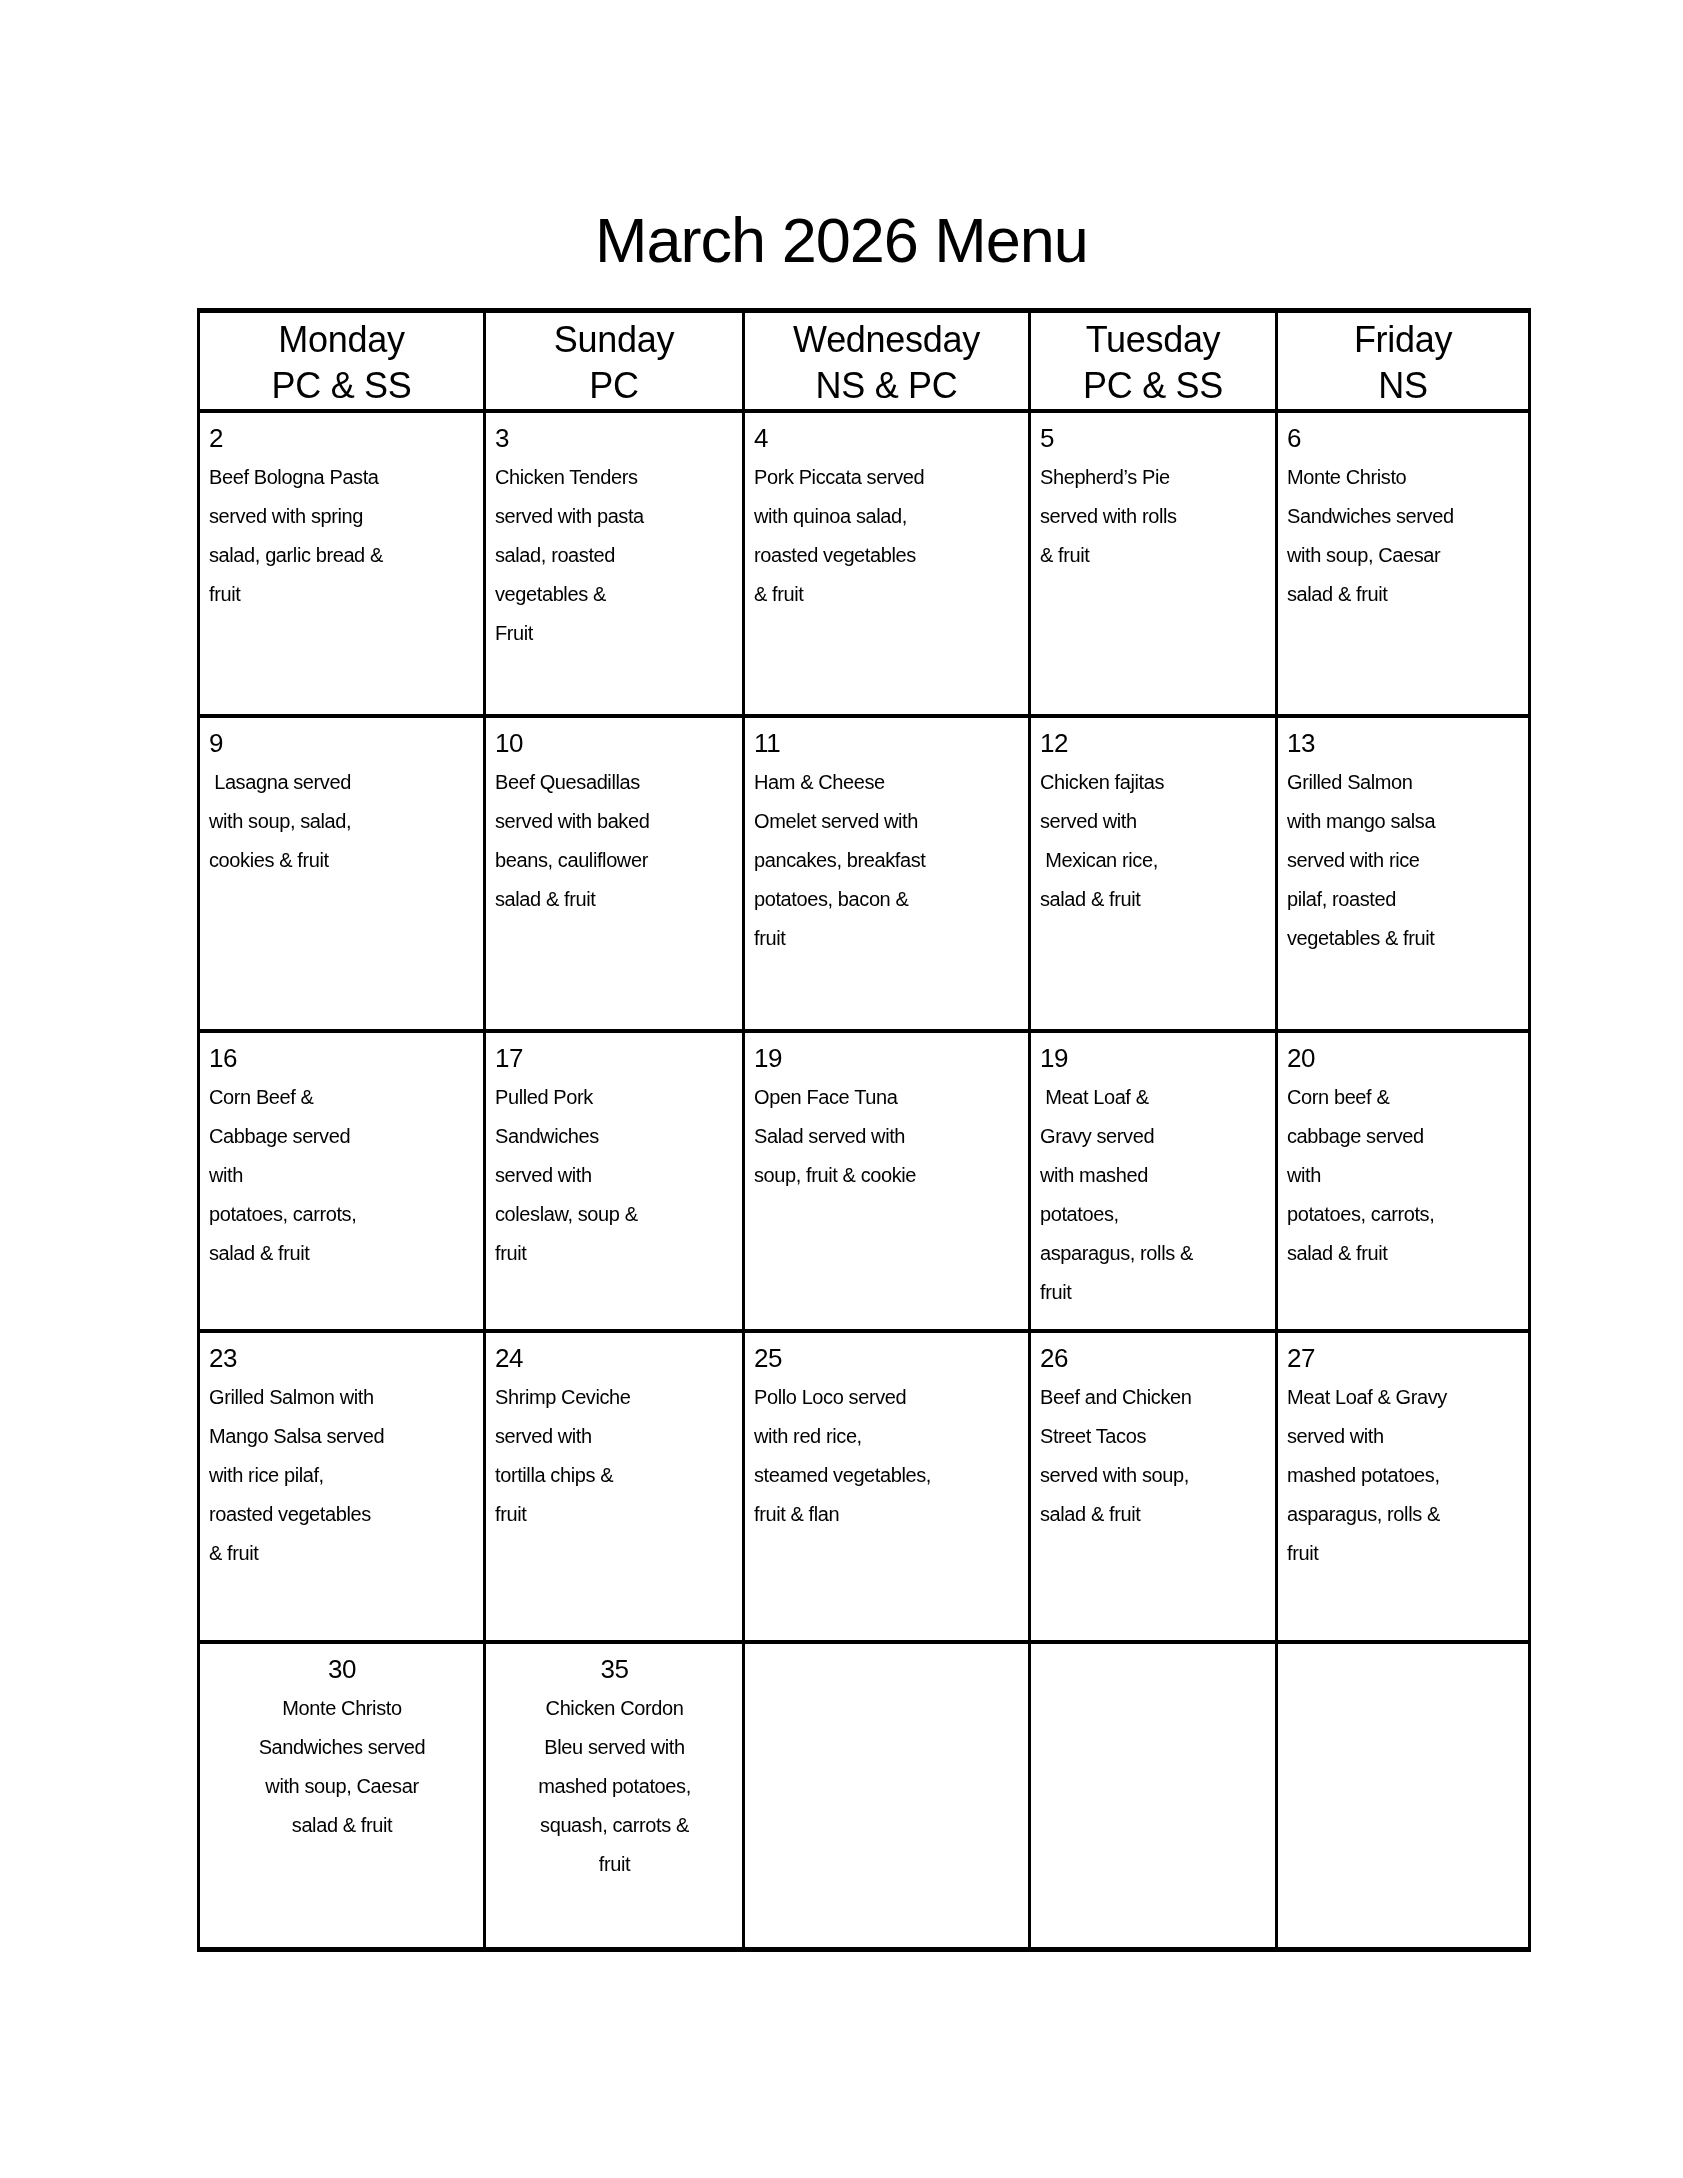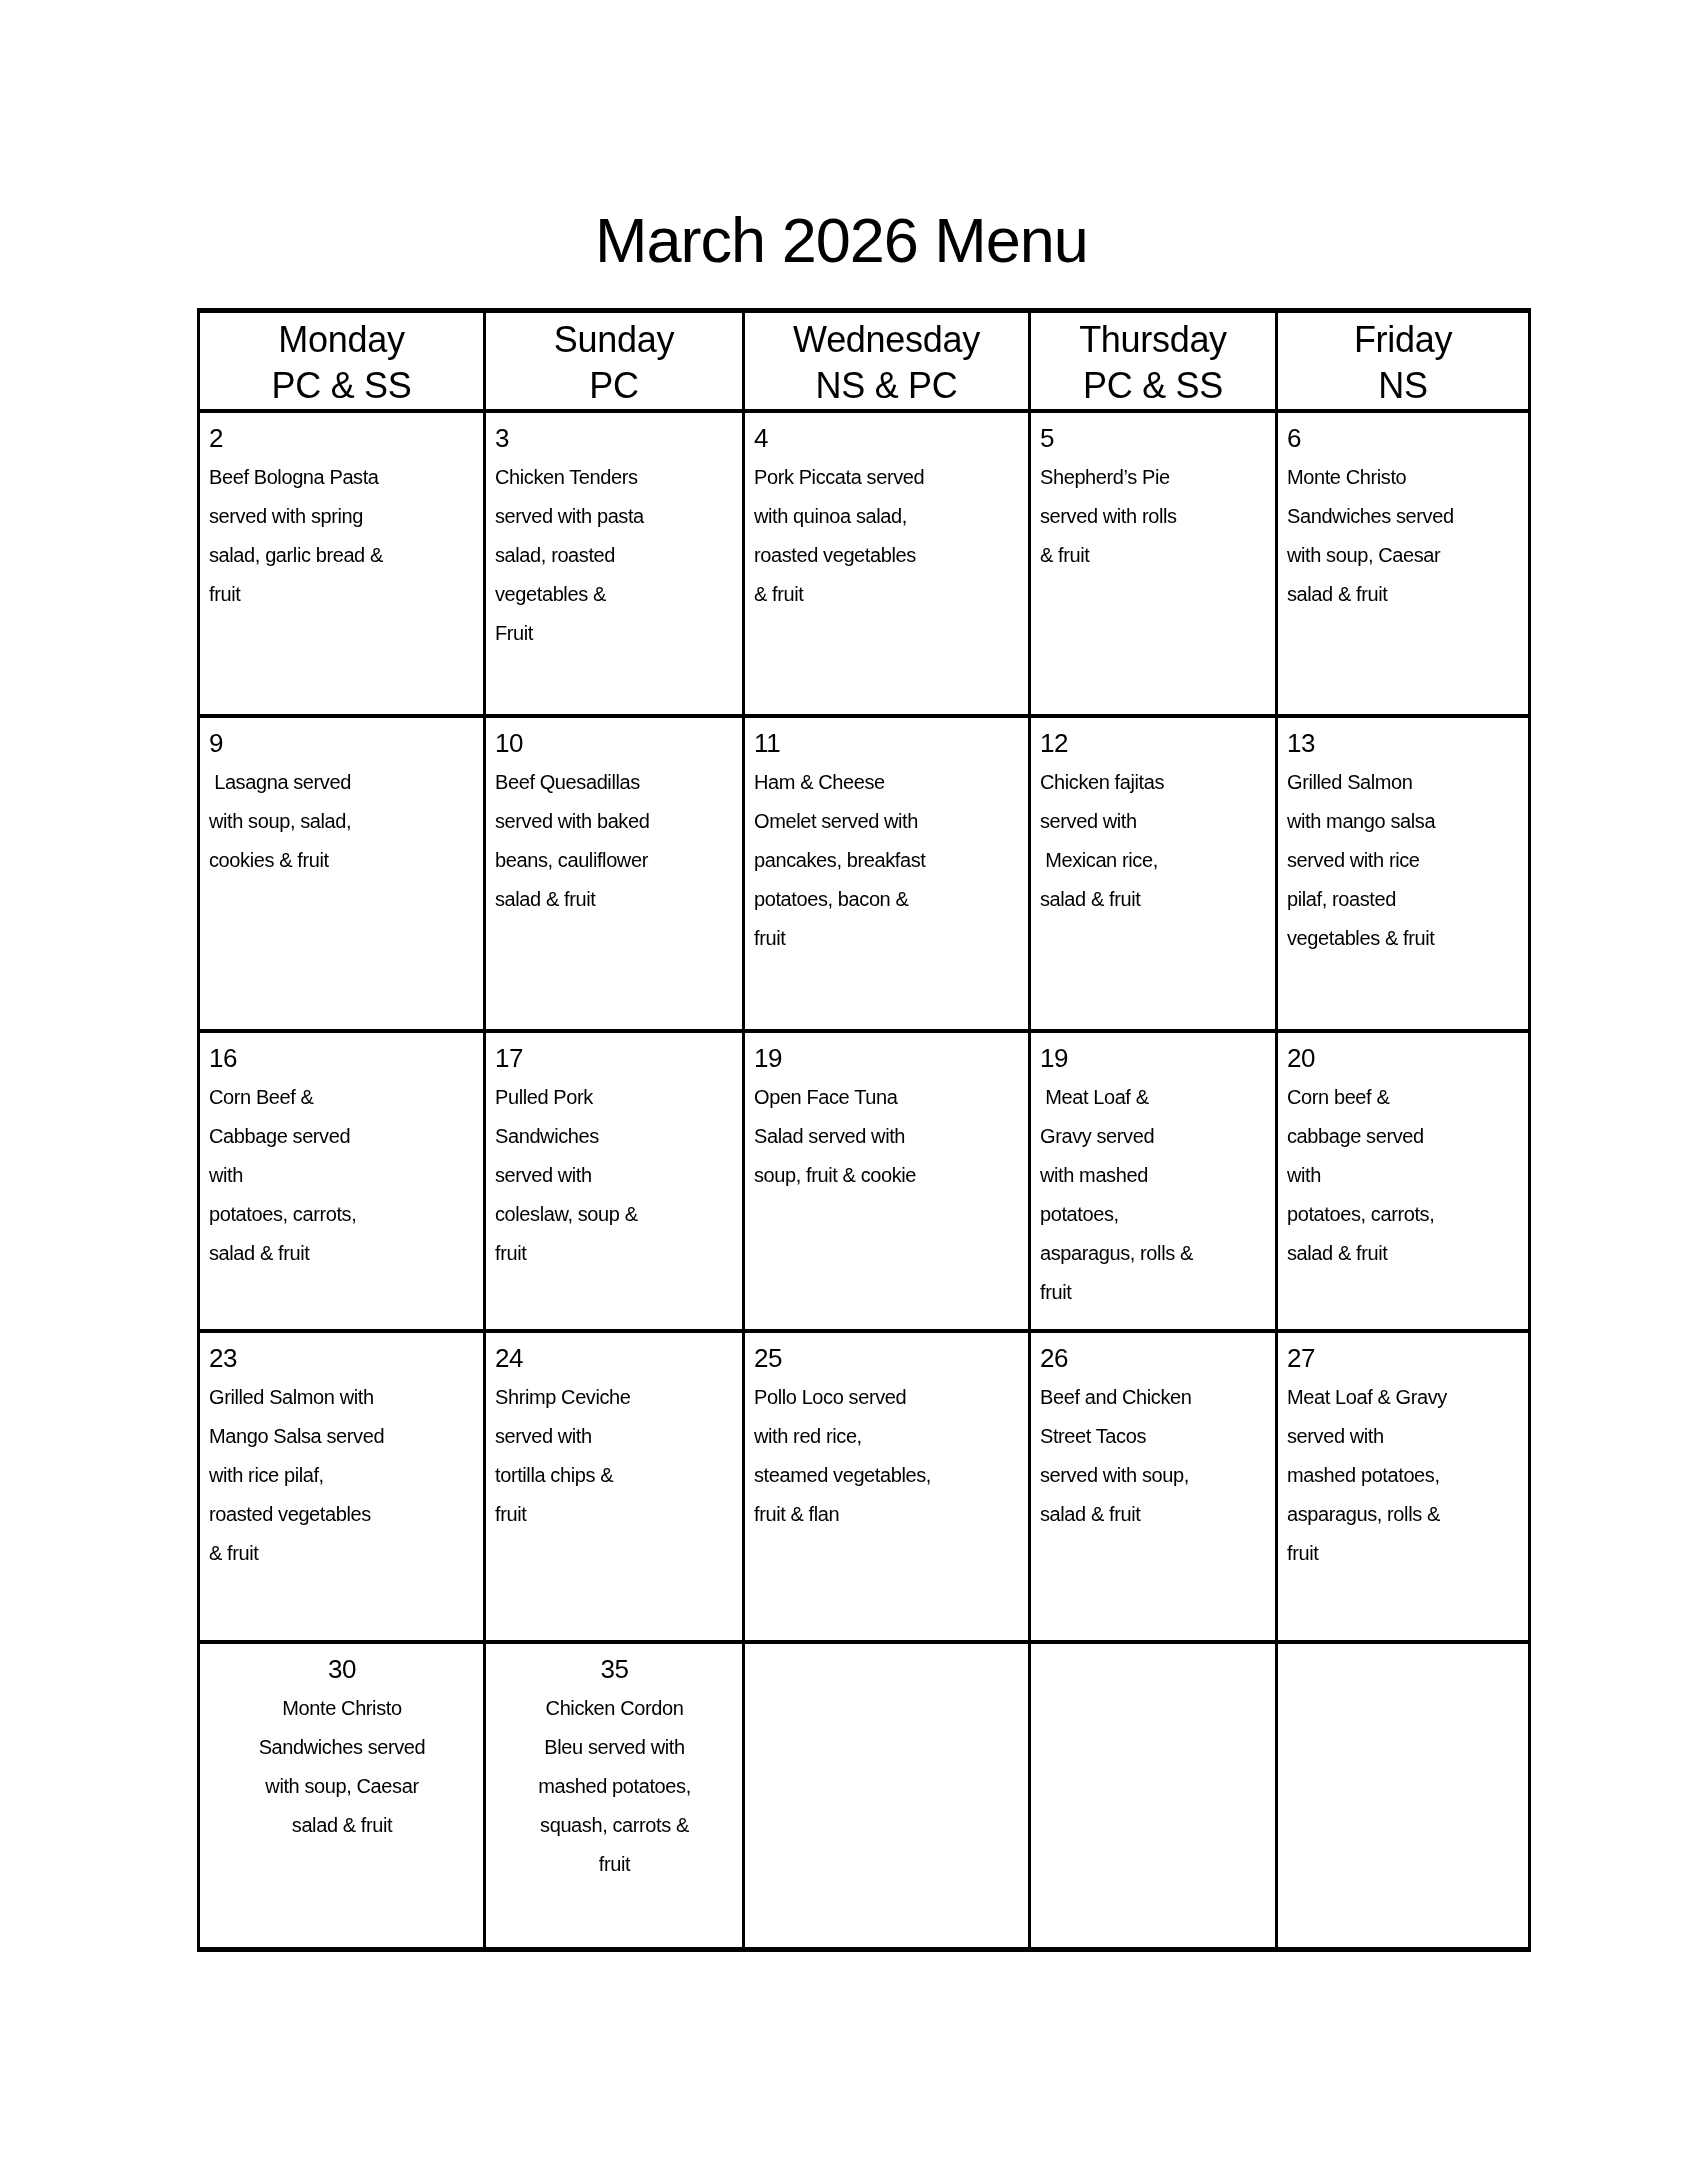--- a/index.html
+++ b/index.html
@@ -115,7 +115,7 @@
           <div class="program">NS &amp; PC</div>
         </th>
         <th>
-          <div class="day-name">Thursday</div>
+          <div class="day-name">Tuesday</div>
           <div class="program">PC &amp; SS</div>
         </th>
         <th>

